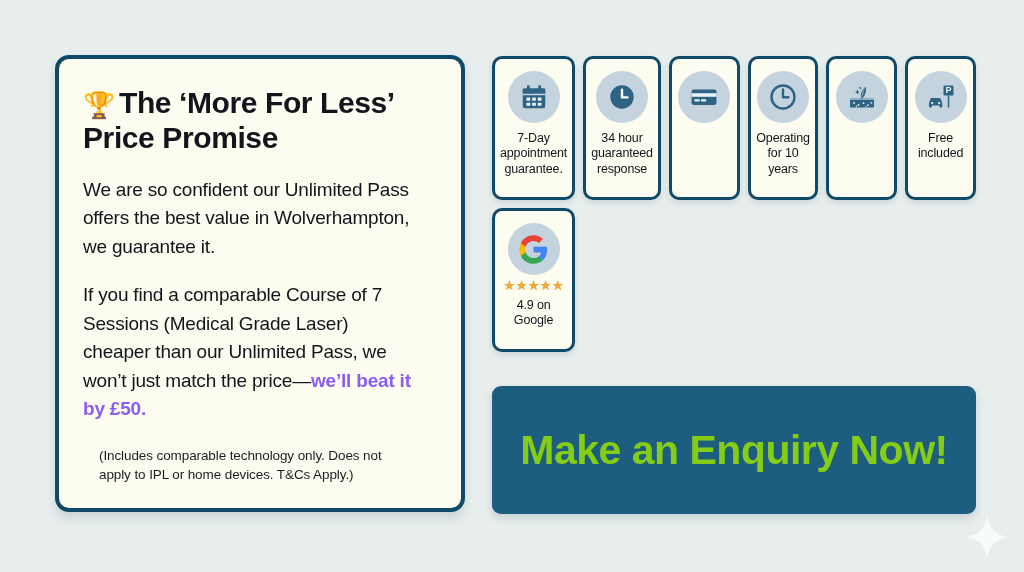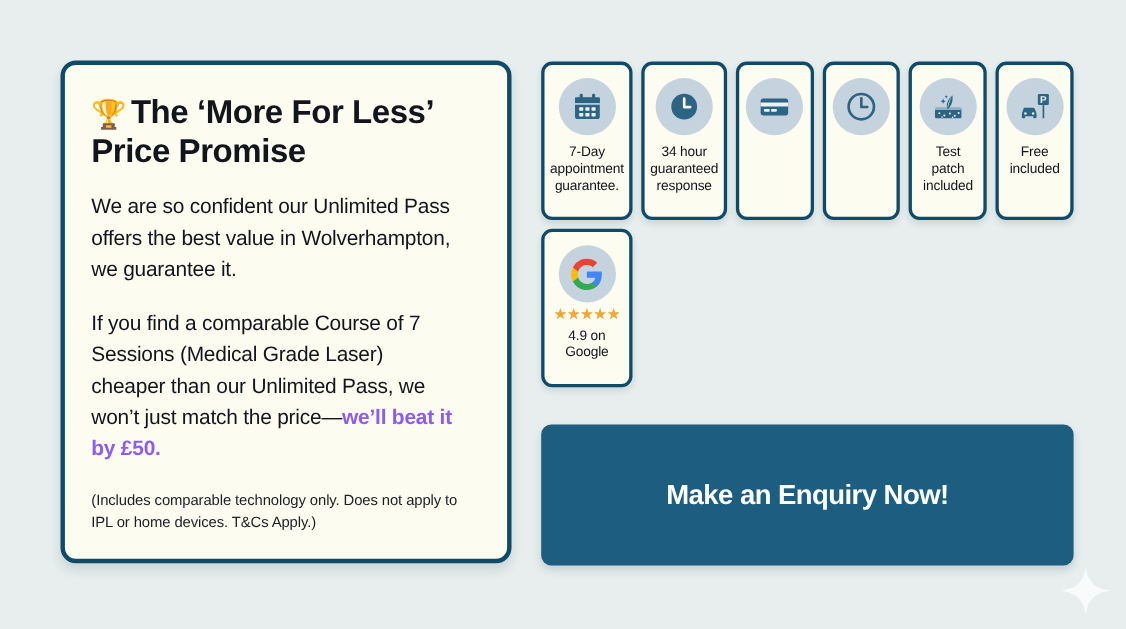--- a/index.html
+++ b/index.html
@@ -228,6 +228,7 @@
           <path d="M16 8.4 V16.3 H21.4" stroke="#2d6383" stroke-width="2.4" stroke-linecap="round" stroke-linejoin="round" fill="none"></path>
         </svg>
       </span>
+      <span class="feature-label">Operating for 10 years</span>
     </div>
 
     <div class="feature-card">

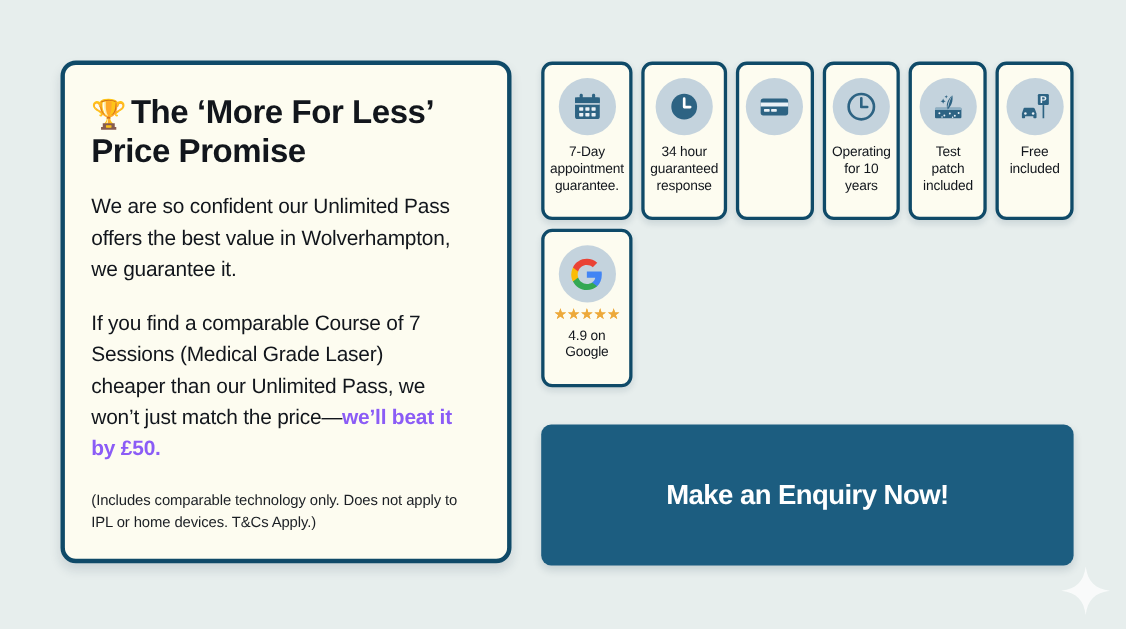--- a/index.html
+++ b/index.html
@@ -253,7 +253,6 @@
           </g>
         </svg>
       </span>
-      <span class="feature-label">Test patch included</span>
     </div>
 
     <div class="feature-card">

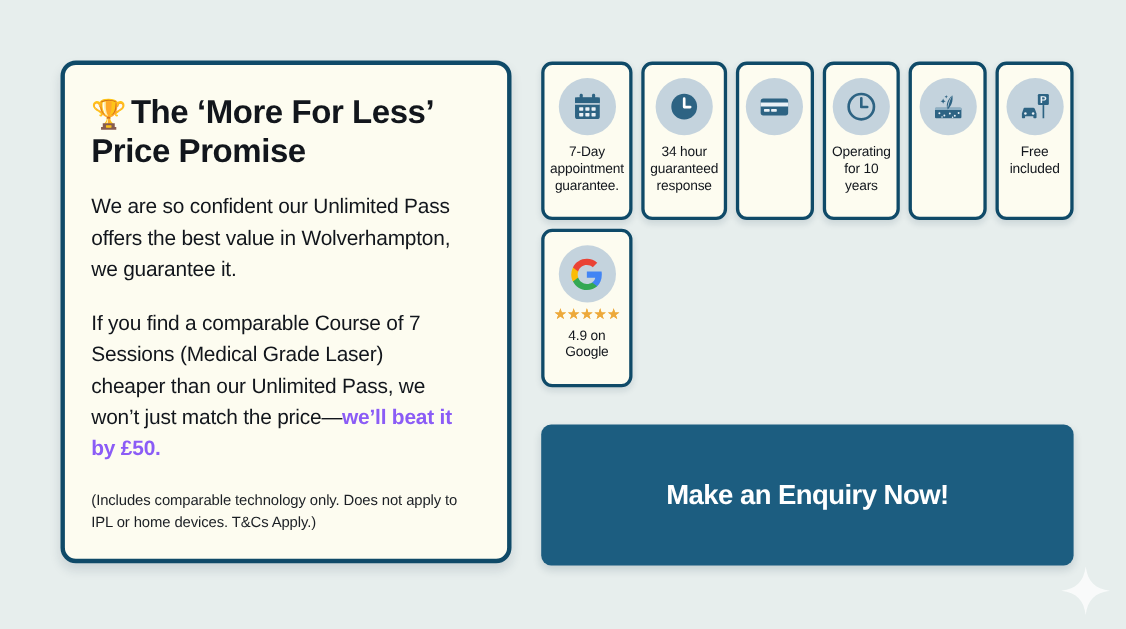--- a/index.html
+++ b/index.html
@@ -70,7 +70,7 @@
     font-size: 13.5px;
     line-height: 1.45;
     color: #1b1f24;
-    margin: 0;
+    margin: 16px;
     letter-spacing: -0.1px;
   }
 

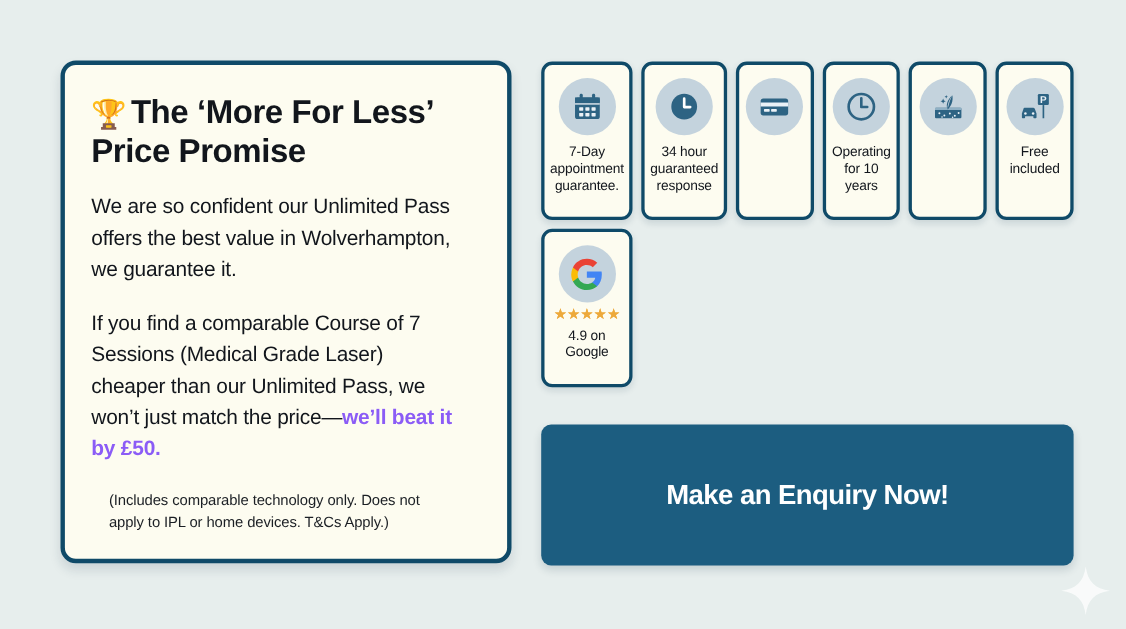--- a/index.html
+++ b/index.html
@@ -143,8 +143,8 @@
     cursor: pointer;
   }
   #cta-label {
-    color: #ffffff;
-    font-size: 25px;
+    color: #84cc16;
+    font-size: 41px;
     font-weight: bold;
     letter-spacing: -0.5px;
   }

